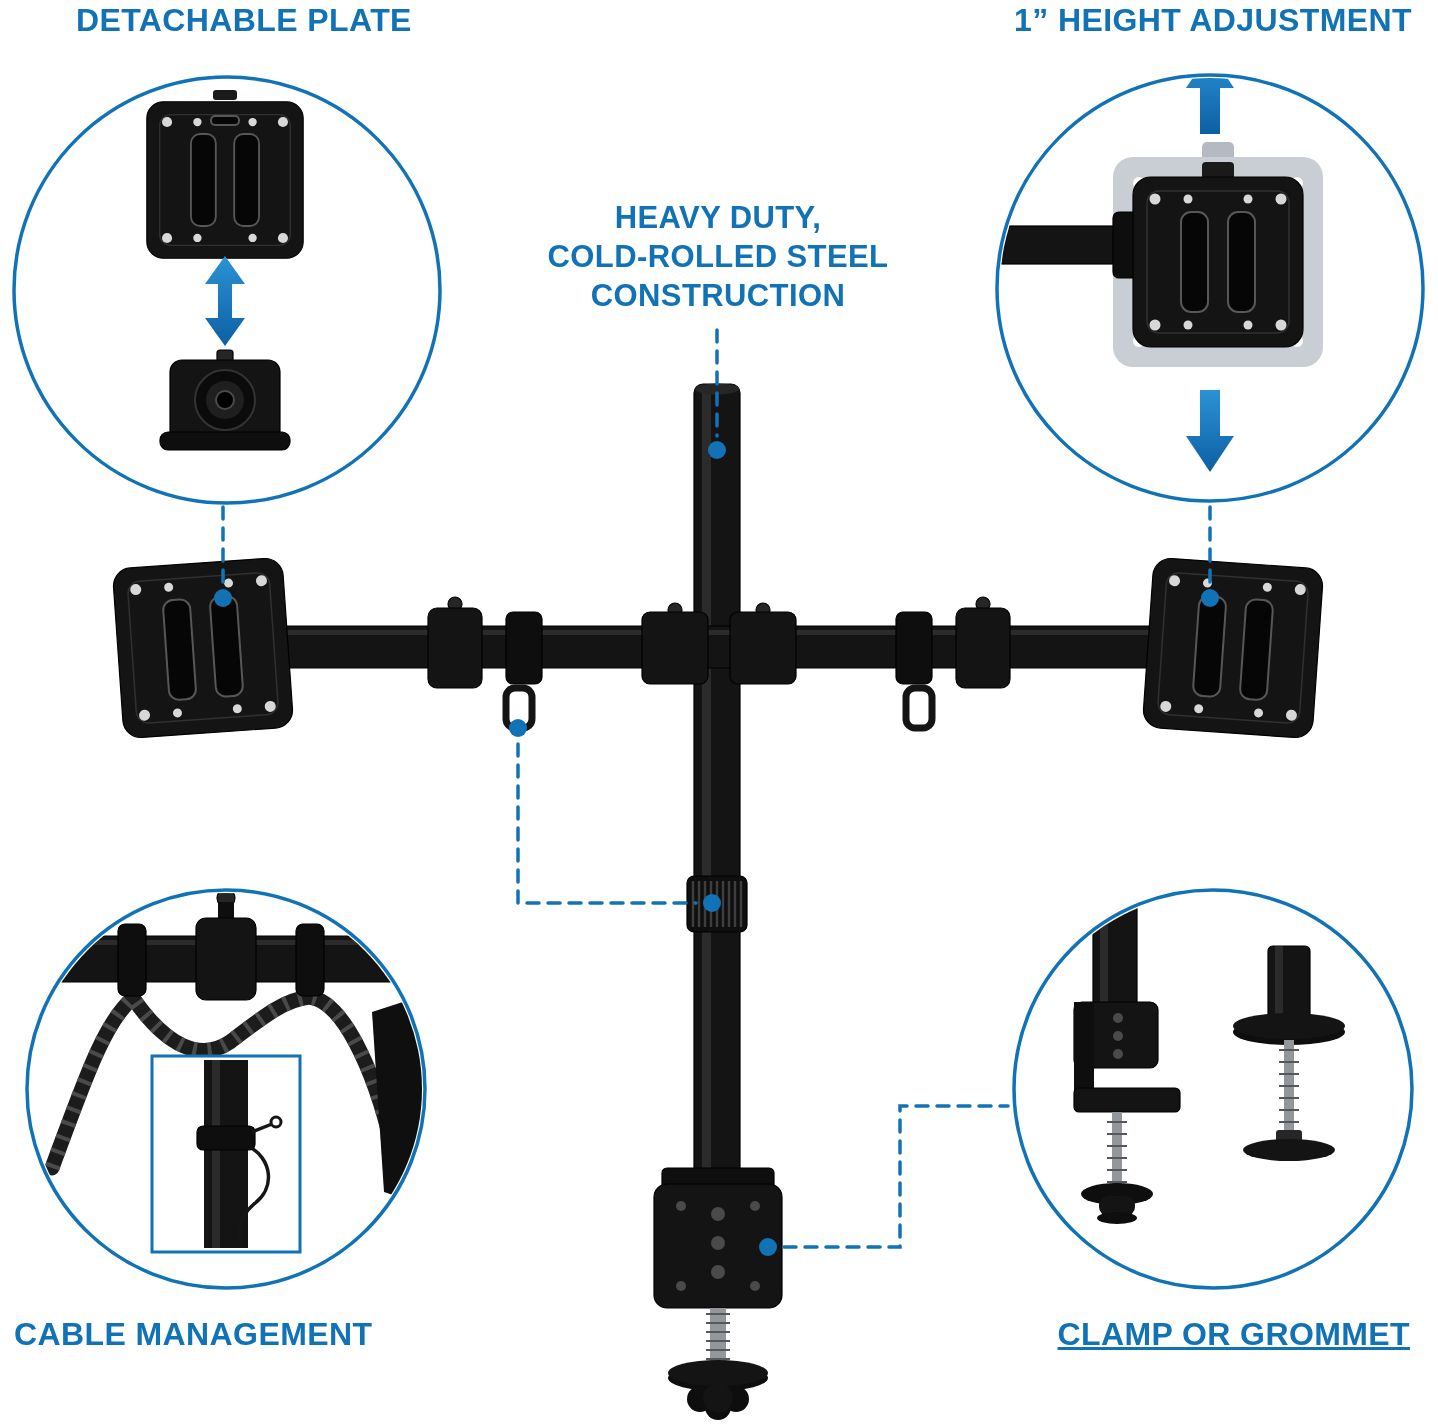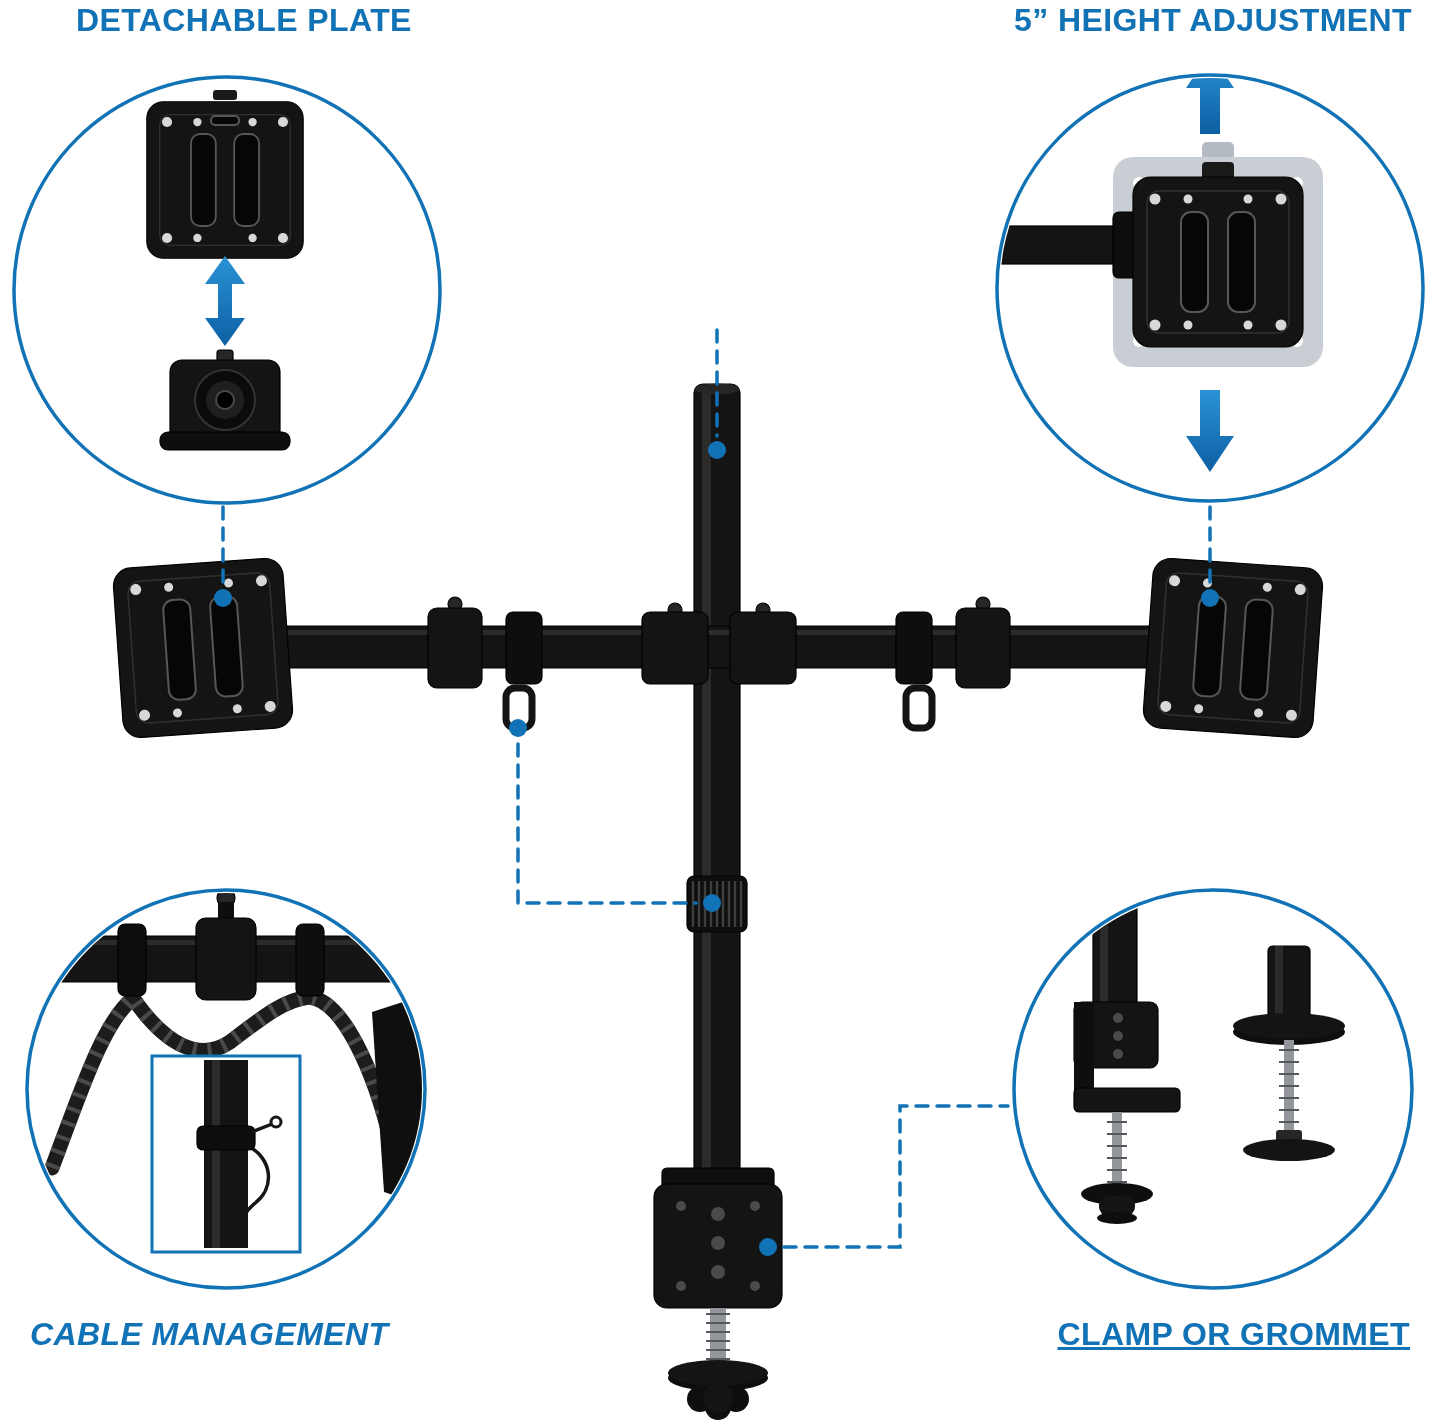--- a/index.html
+++ b/index.html
@@ -246,7 +246,7 @@
 
   <div class="label" style="left:40px;top:2px;margin-left:36px;">DETACHABLE PLATE</div>
 
-  <div class="label" style="right:26px;top:2px;">5” HEIGHT ADJUSTMENT</div>
+  <div class="label" style="right:26px;top:2px;">1” HEIGHT ADJUSTMENT</div>
 
 
   <div class="label" style="left:30px;top:1316px;font-style:italic;">CABLE MANAGEMENT</div>

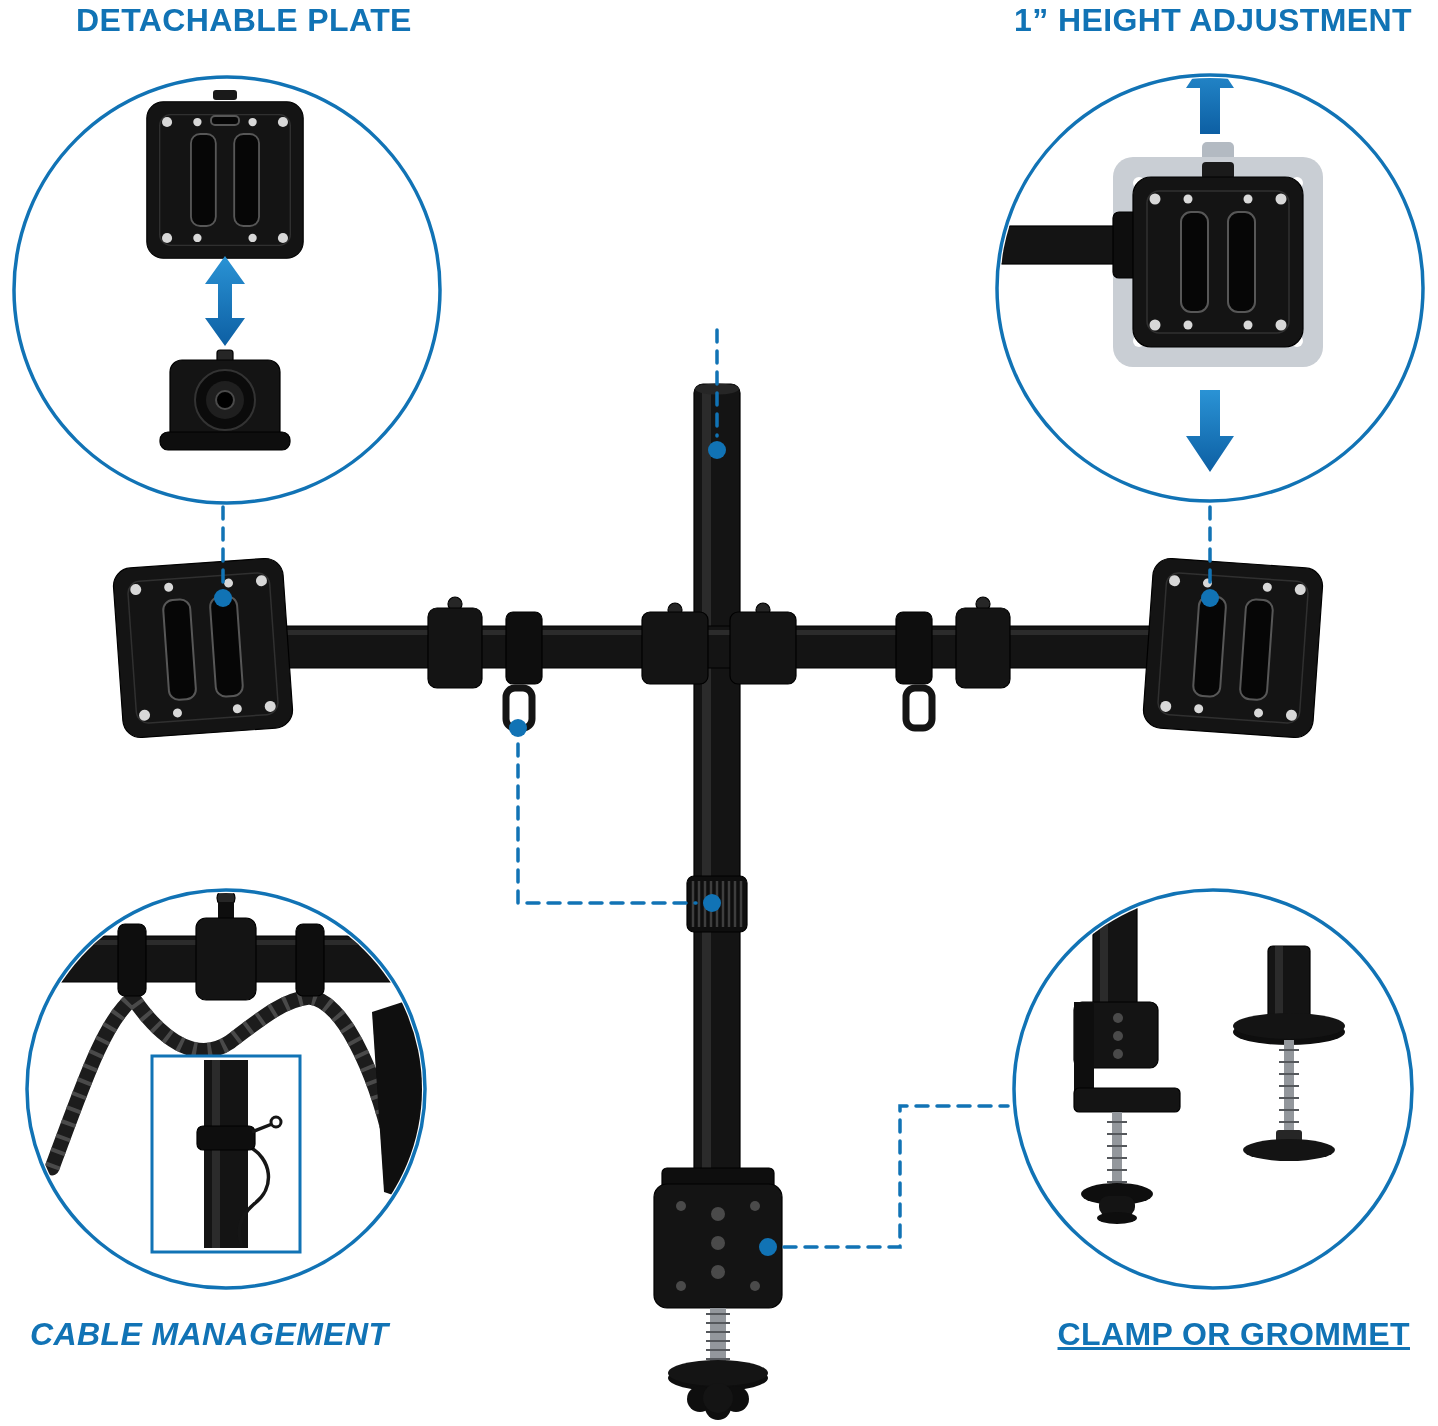--- a/index.html
+++ b/index.html
@@ -248,6 +248,11 @@
 
   <div class="label" style="right:26px;top:2px;">1” HEIGHT ADJUSTMENT</div>
 
+  <div class="label label-center" style="left:508px;top:198px;width:420px;">
+    <div>HEAVY DUTY,</div>
+    <div>COLD-ROLLED STEEL</div>
+    <div>CONSTRUCTION</div>
+  </div>
 
   <div class="label" style="left:30px;top:1316px;font-style:italic;">CABLE MANAGEMENT</div>
 

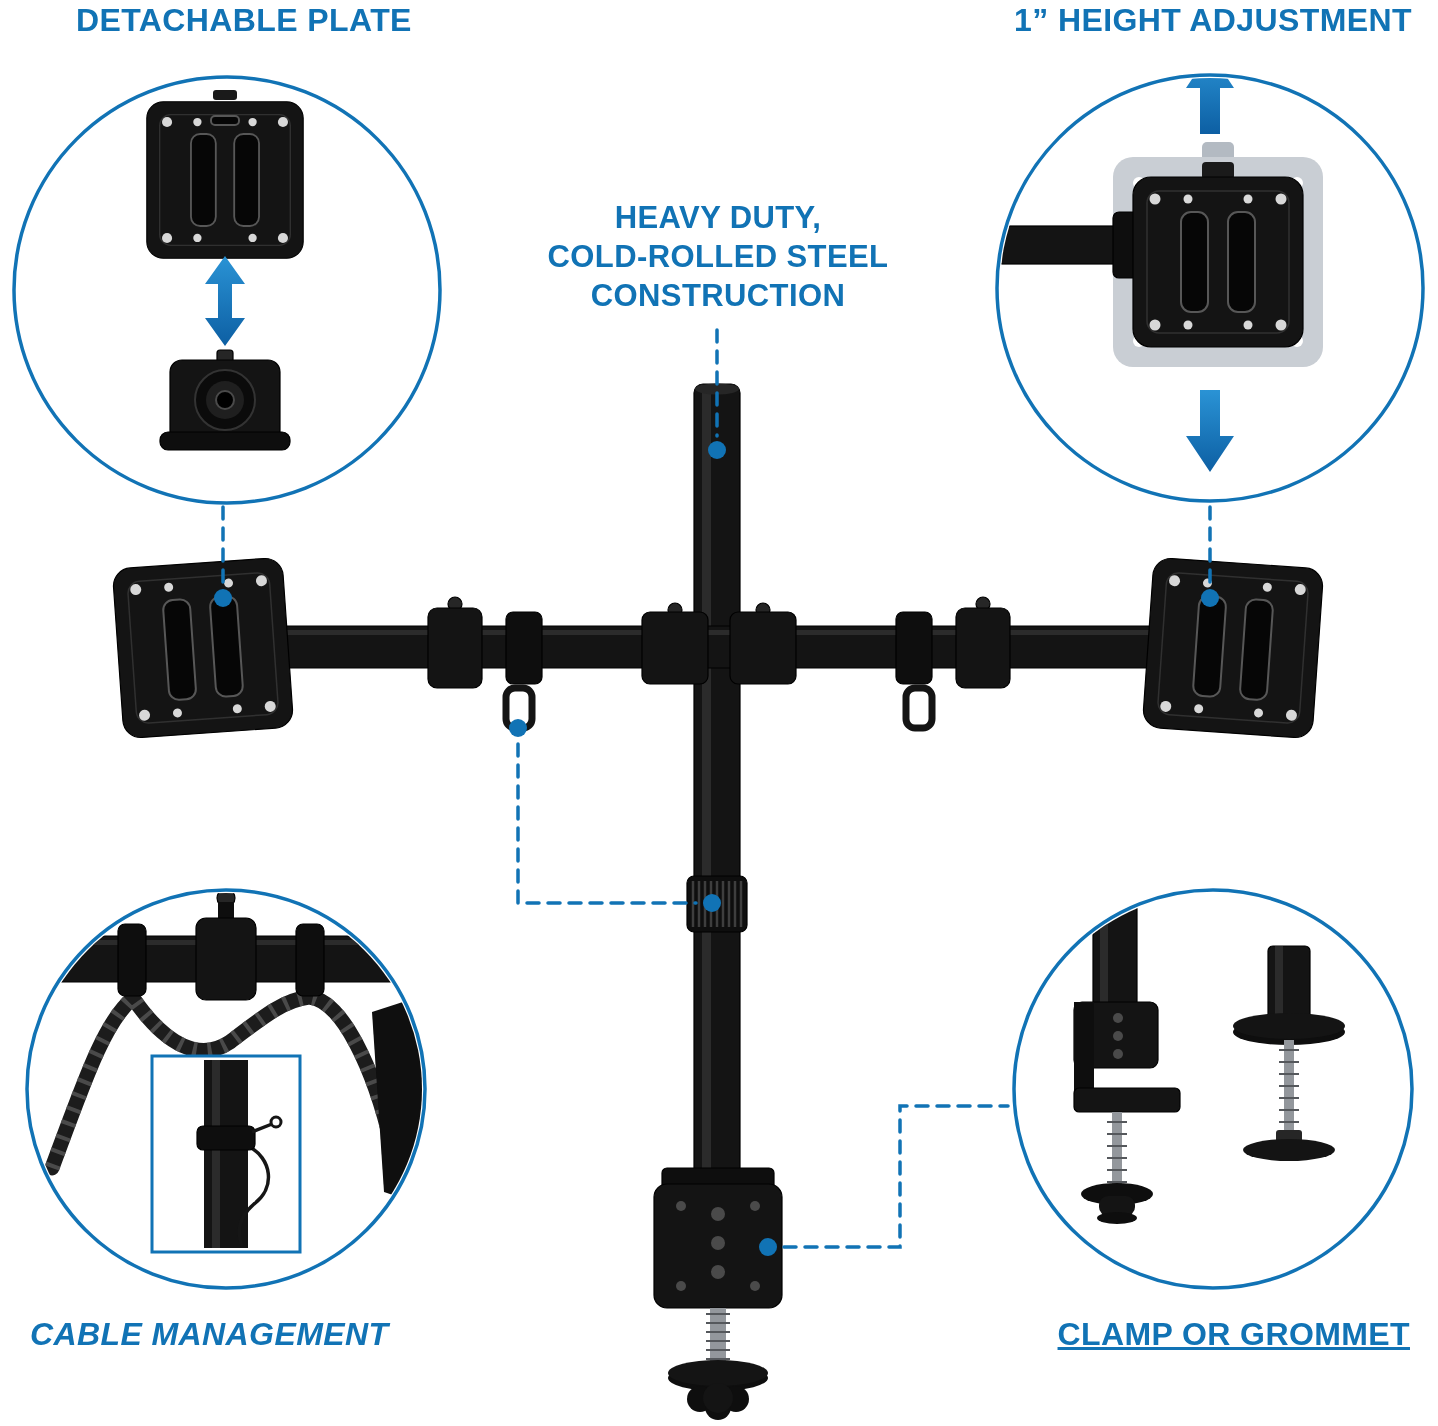--- a/index.html
+++ b/index.html
@@ -254,7 +254,7 @@
     <div>CONSTRUCTION</div>
   </div>
 
-  <div class="label" style="left:30px;top:1316px;font-style:italic;">CABLE MANAGEMENT</div>
+  <div class="label" style="left:14px;top:1316px;">CABLE MANAGEMENT</div>
 
   <div class="label" style="right:28px;top:1316px;text-decoration:underline;">CLAMP OR GROMMET</div>
 

